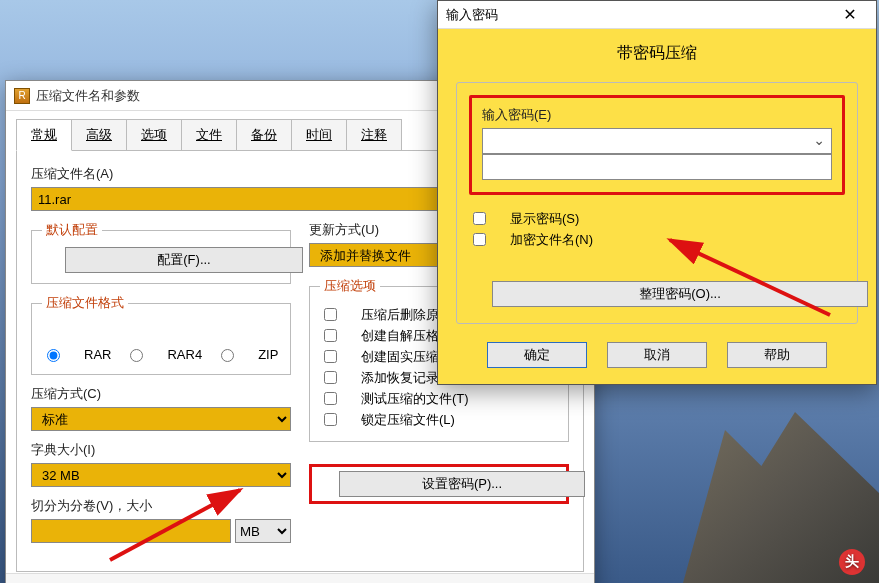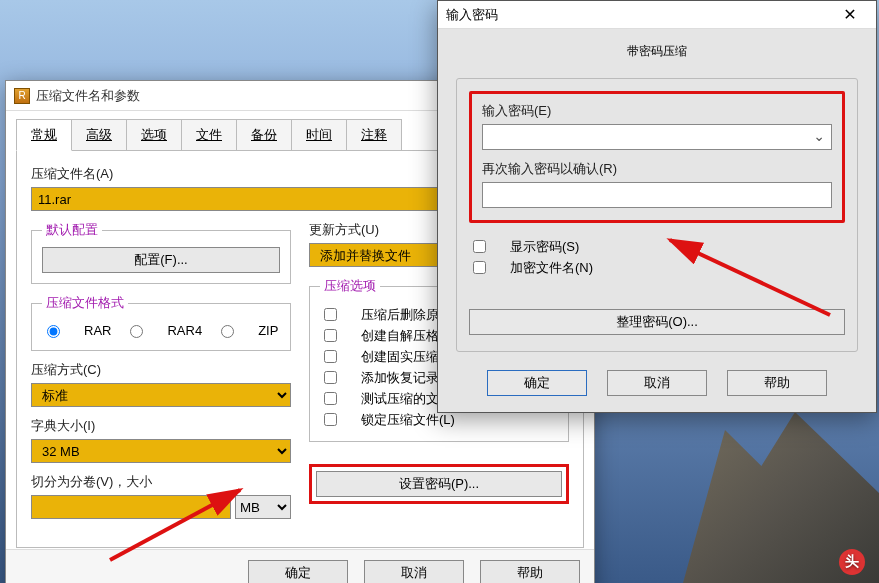--- a/index.html
+++ b/index.html
@@ -129,7 +129,7 @@
     left: 437px;
     top: 0;
     width: 440px;
-    background: #e5e5e5;
+    background: #fde047;
     border: 1px solid #555;
     box-shadow: 0 6px 24px rgba(0,0,0,.4);
   }

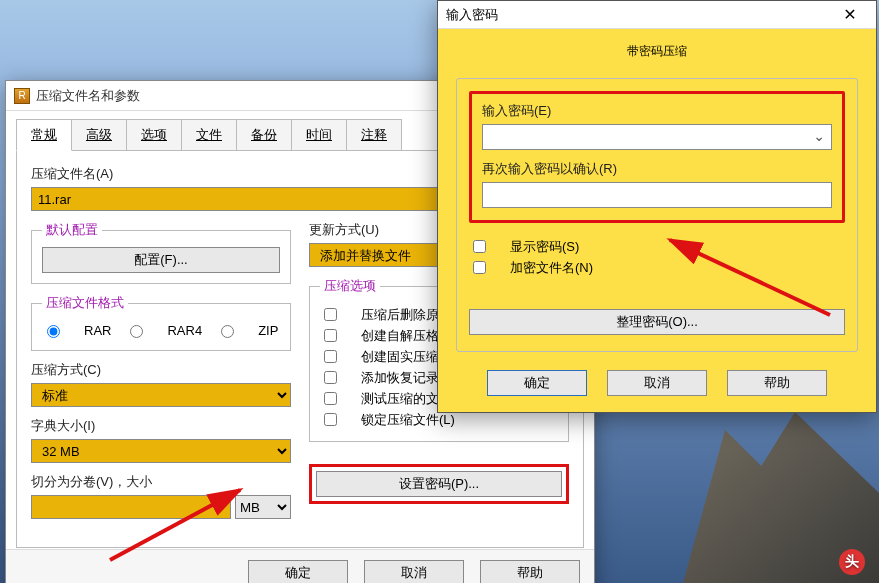--- a/index.html
+++ b/index.html
@@ -147,7 +147,7 @@
     cursor: pointer;
   }
   .pwd-body { padding: 14px 18px 16px 18px; }
-  .pwd-heading { text-align: center; font-size: 12px; margin-bottom: 18px; }
+  .pwd-heading { text-align: center; font-size: 16px; margin-bottom: 18px; }
   .pwd-frame { border: 1px solid #bbb; border-radius: 3px; padding: 12px 12px 16px 12px; }
   .pwd-red { border: 3px solid #d11; padding: 8px 10px 12px 10px; border-radius: 2px; margin-bottom: 14px; }
   .pwd-red .label { margin-bottom: 4px; }

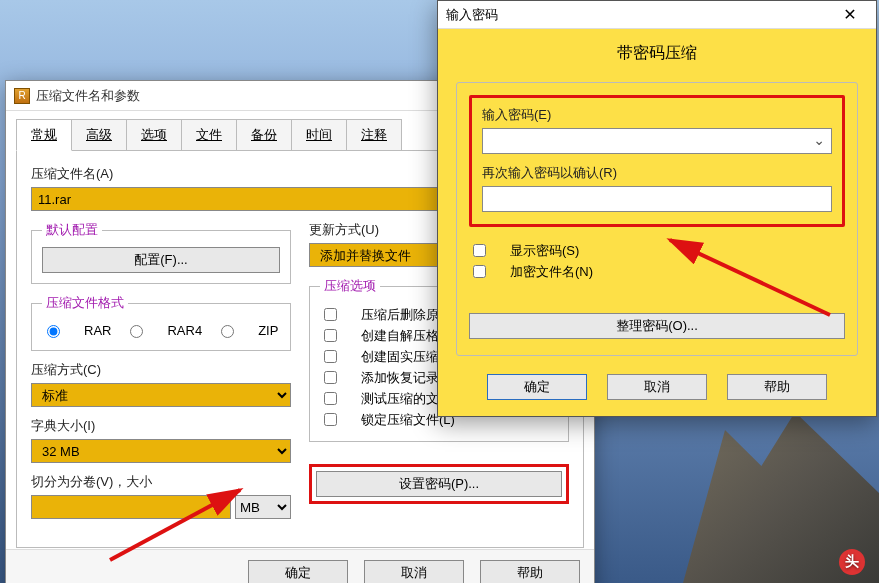--- a/index.html
+++ b/index.html
@@ -330,7 +330,6 @@
         <div class="combo">
           <input class="pwd-input" style="border: none; height: 24px; width: calc(100% - 18px);" value="">
         </div>
-        <div class="label" style="margin-top:10px;">再次输入密码以确认(R)</div>
         <input class="pwd-input" value="" style="">
       </div>
 

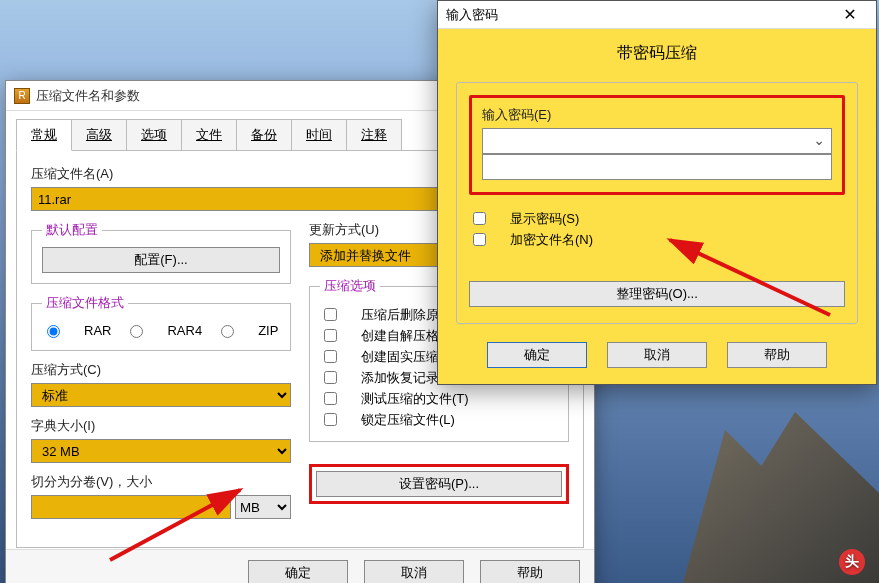--- a/index.html
+++ b/index.html
@@ -106,7 +106,7 @@
     padding: 8px 10px 10px 10px;
     margin: 0;
   }
-  legend { padding: 0 4px; color: #a21caf; }
+  legend { padding: 0 4px; color: #c2410c; }
   .radio-row { display: flex; gap: 14px; align-items: center; }
   .chk-row { display: flex; align-items: center; gap: 21px; margin: 2px 0; }
   .split-row { display: flex; gap: 4px; }

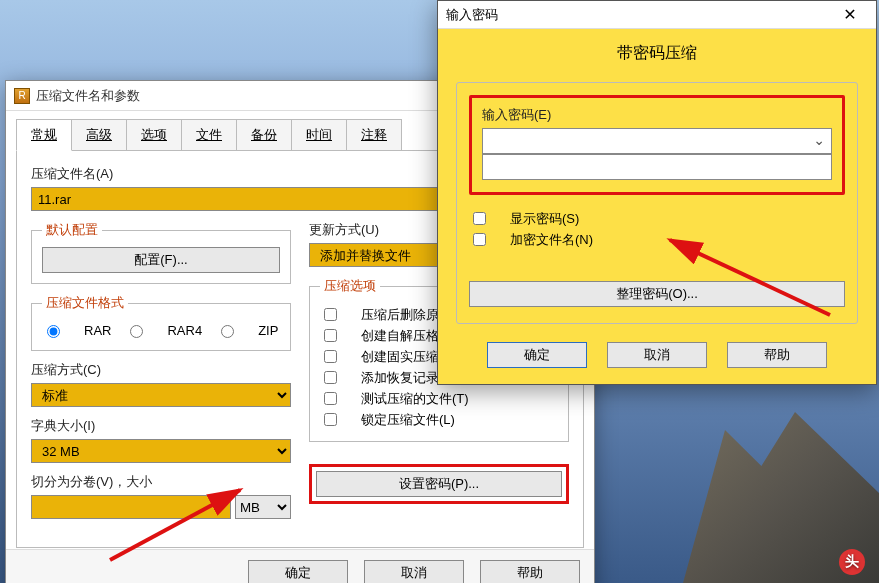--- a/index.html
+++ b/index.html
@@ -100,7 +100,7 @@
     cursor: pointer;
     display: inline-flex; align-items: center; justify-content: center;
   }
-  .btn.wide { width: 100%; }
+  .btn.wide { width: 100%; margin-left: 23px; }
   fieldset {
     border: 1px solid #bbb;
     padding: 8px 10px 10px 10px;

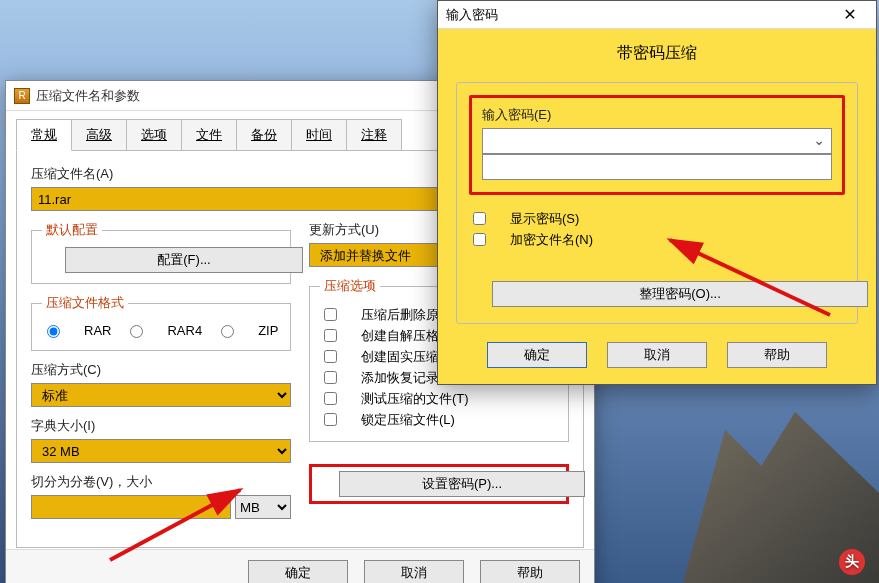--- a/index.html
+++ b/index.html
@@ -107,7 +107,7 @@
     margin: 0;
   }
   legend { padding: 0 4px; color: #c2410c; }
-  .radio-row { display: flex; gap: 14px; align-items: center; }
+  .radio-row { display: flex; gap: 14px; align-items: center; margin-top: 24px; }
   .chk-row { display: flex; align-items: center; gap: 21px; margin: 2px 0; }
   .split-row { display: flex; gap: 4px; }
   .split-row .text-input { flex: 1; }

